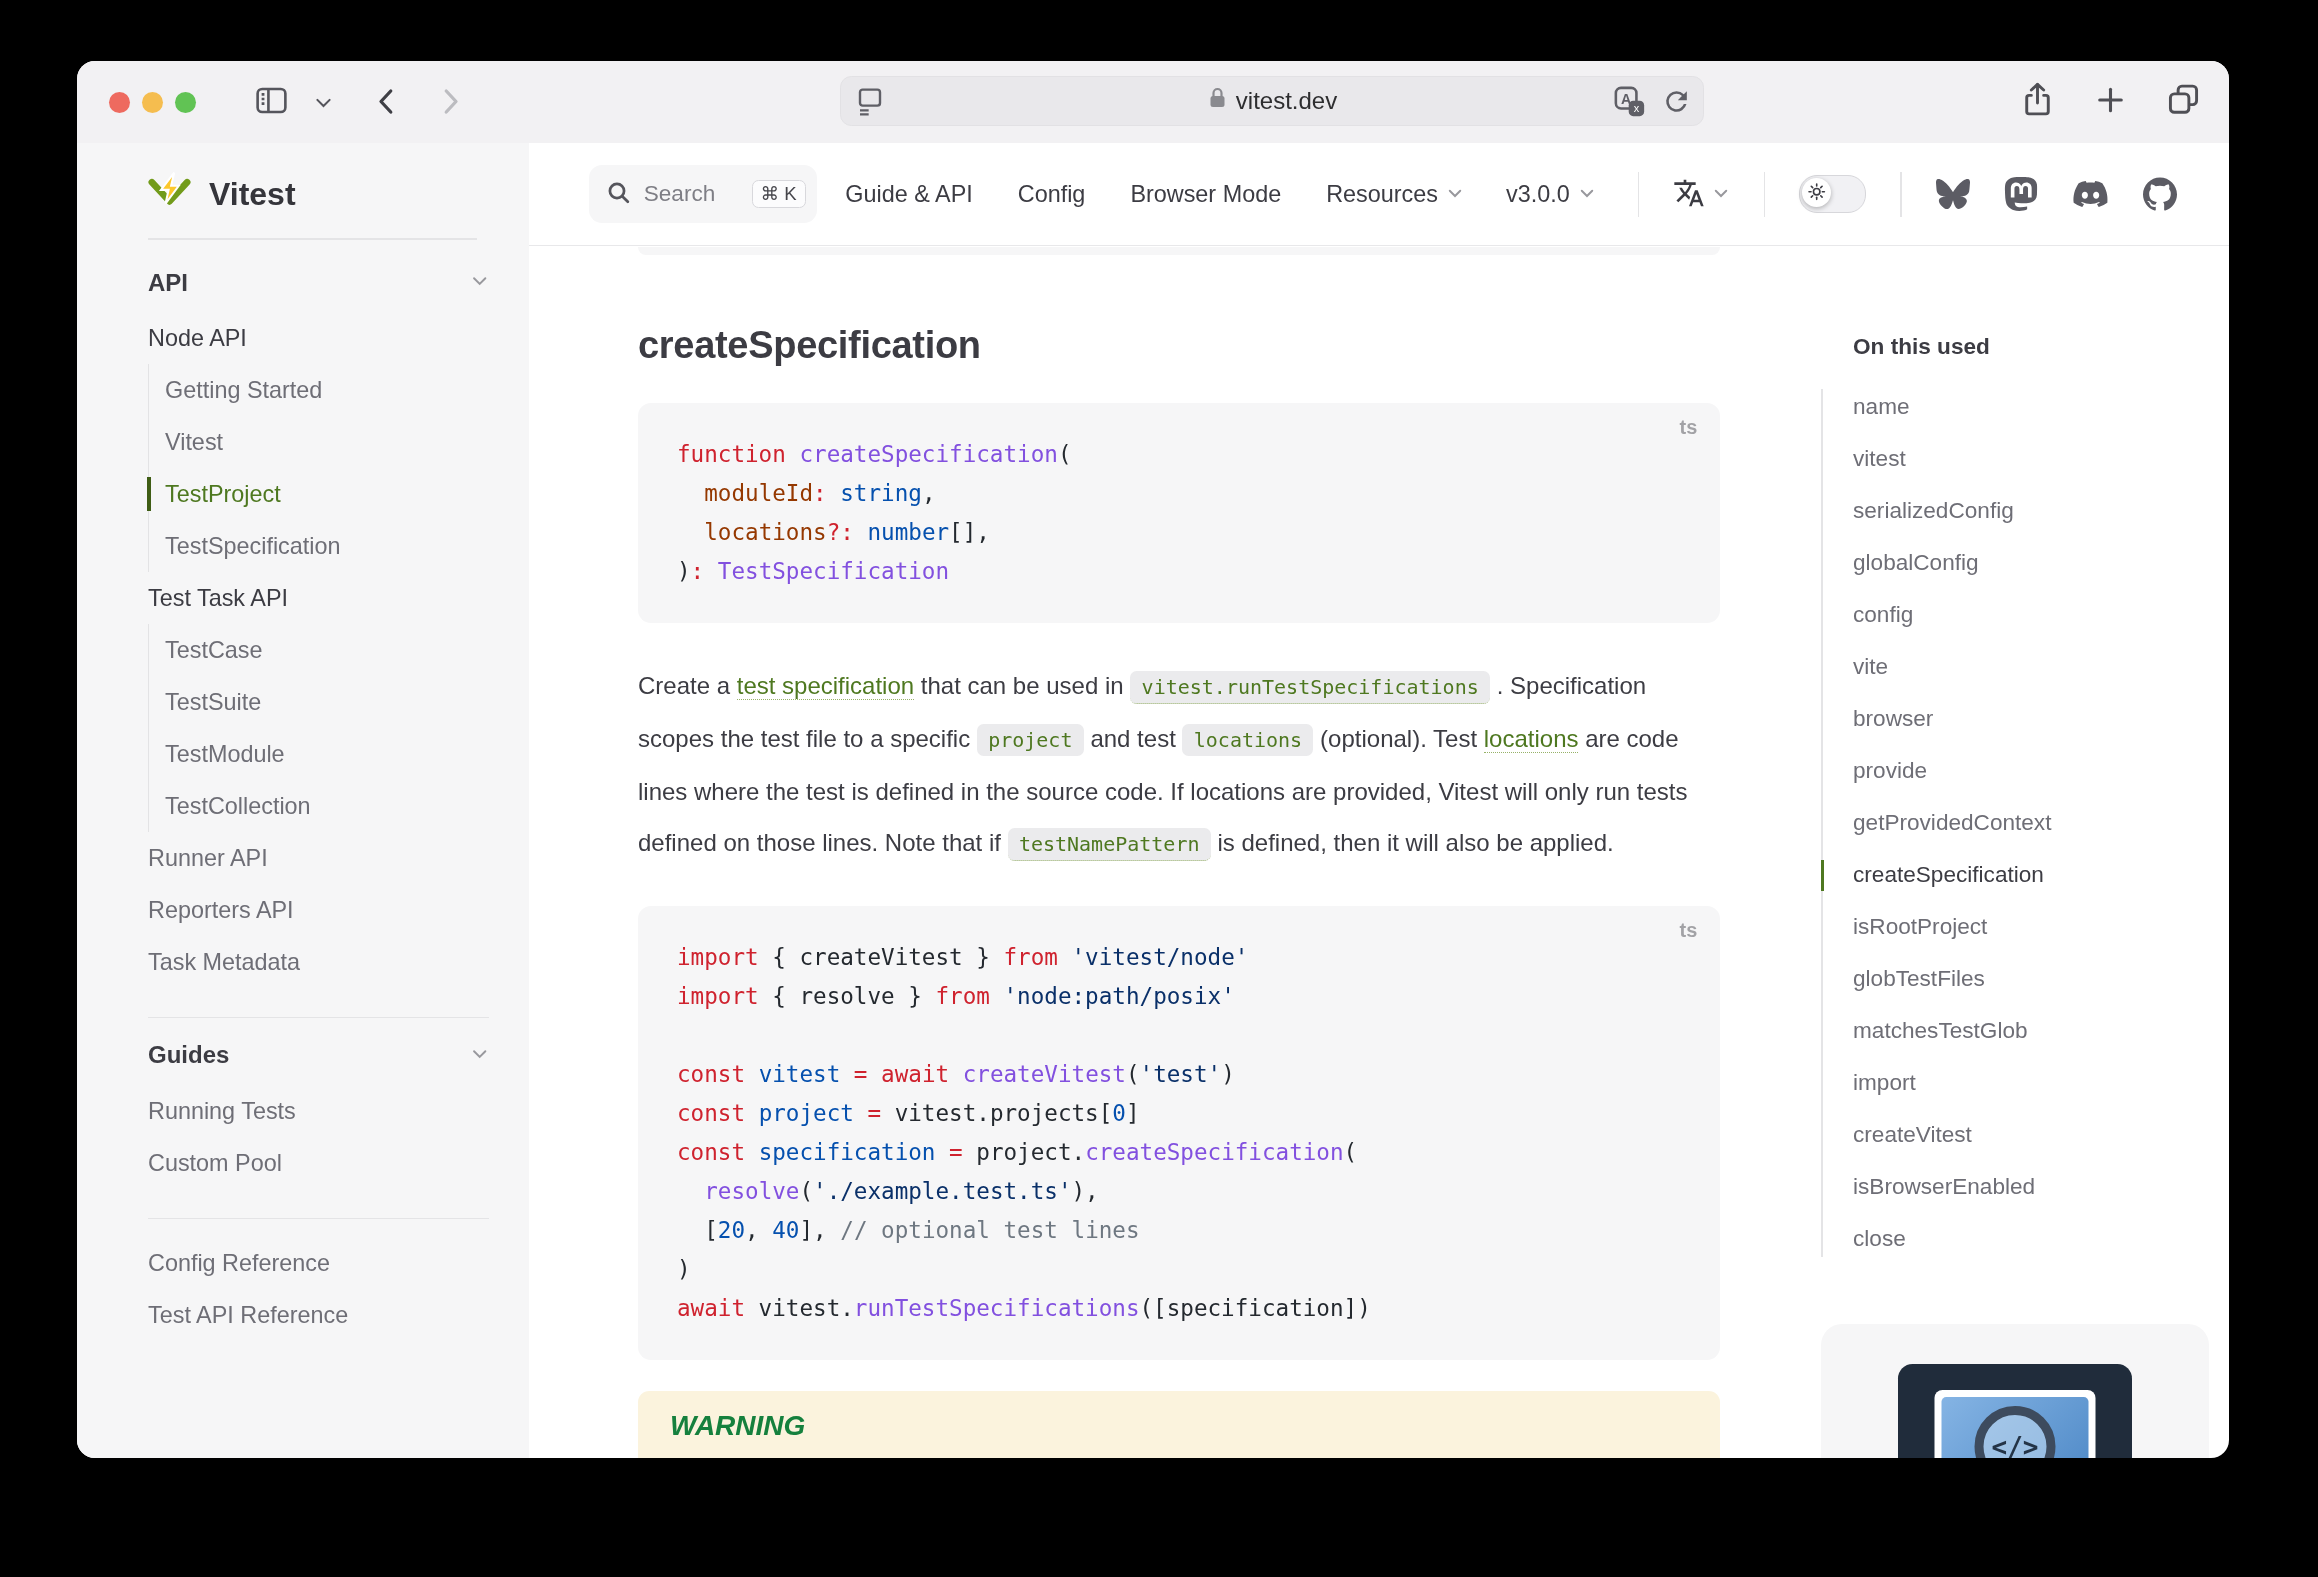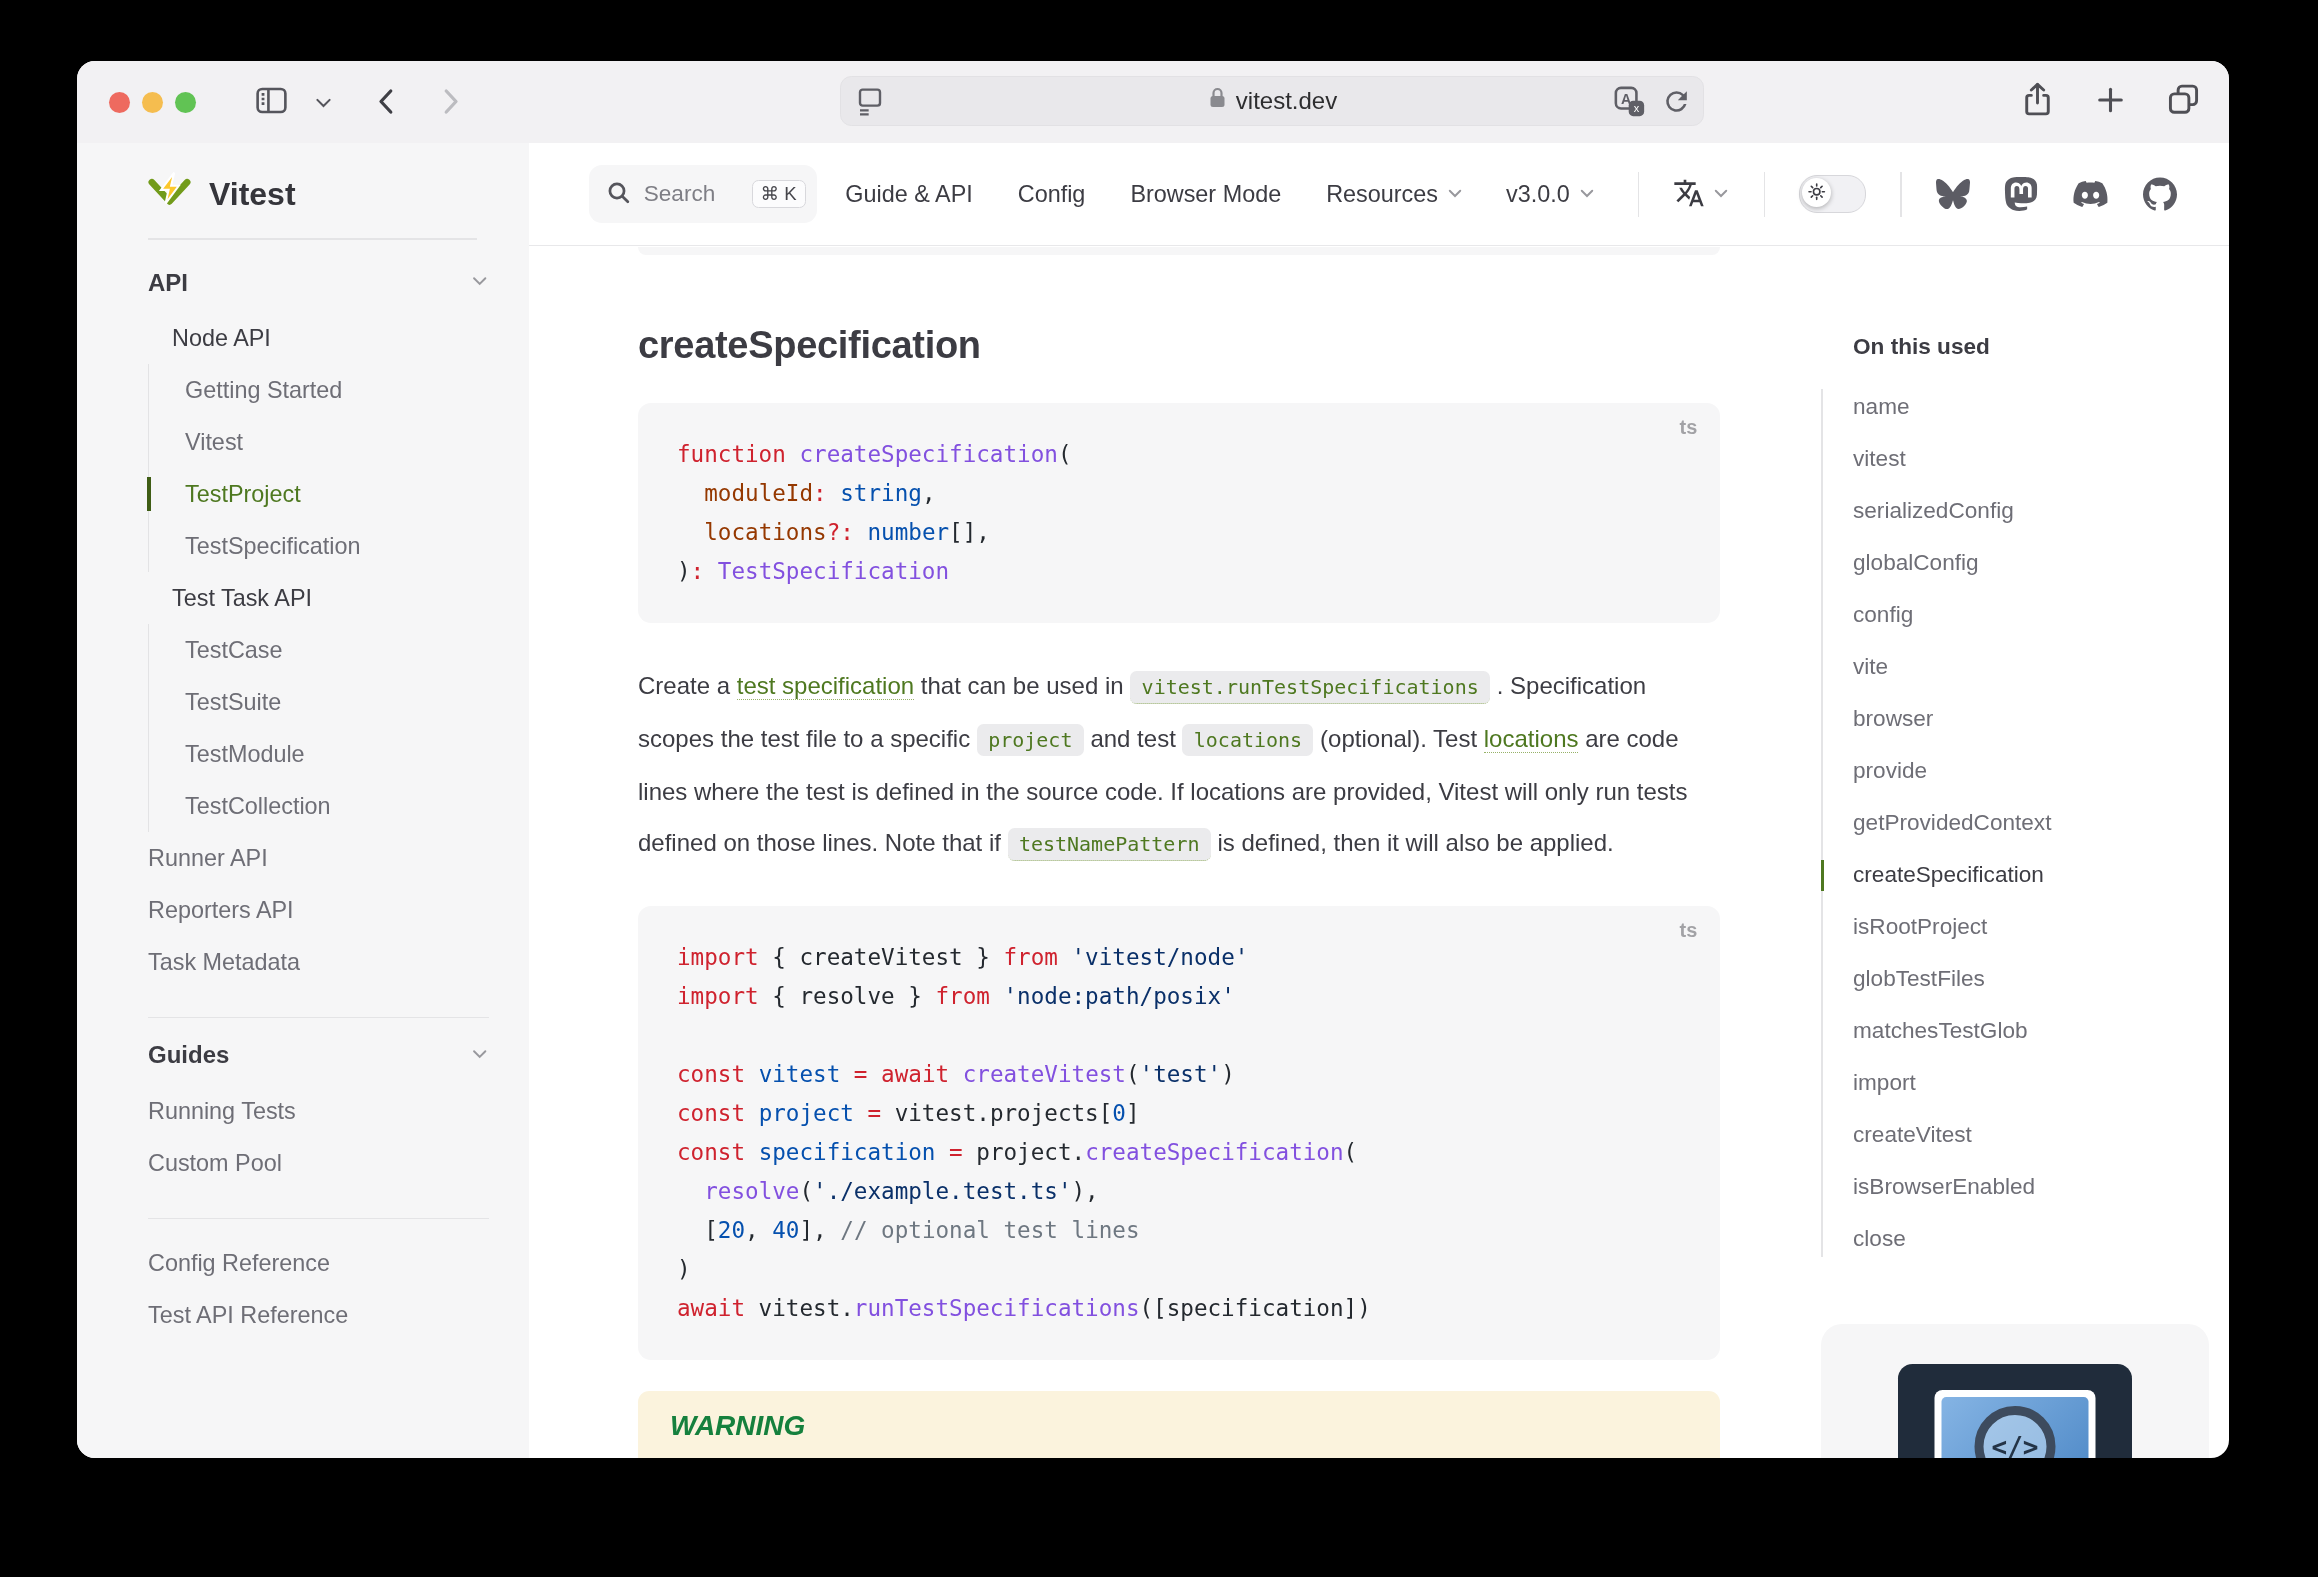--- a/index.html
+++ b/index.html
@@ -41,7 +41,7 @@
   .sb-chev{color:#98989d}
   .sb-item{height:52px;line-height:52px;font-size:23.4px;color:#6e6e76;font-weight:500;cursor:pointer;
            white-space:nowrap;}
-  .sb-item.section{color:#3c3c43;margin-left:24px;}
+  .sb-item.section{color:#3c3c43;}
   .sb-item.lvl1{border-left:1.6px solid #e3e3e5;padding-left:36px;position:relative;}
   .sb-item.active{color:#4e7820;}
   .sb-item.active::before{content:'';position:absolute;left:-1.6px;top:9px;width:4px;height:34px;background:#3f5d15;}

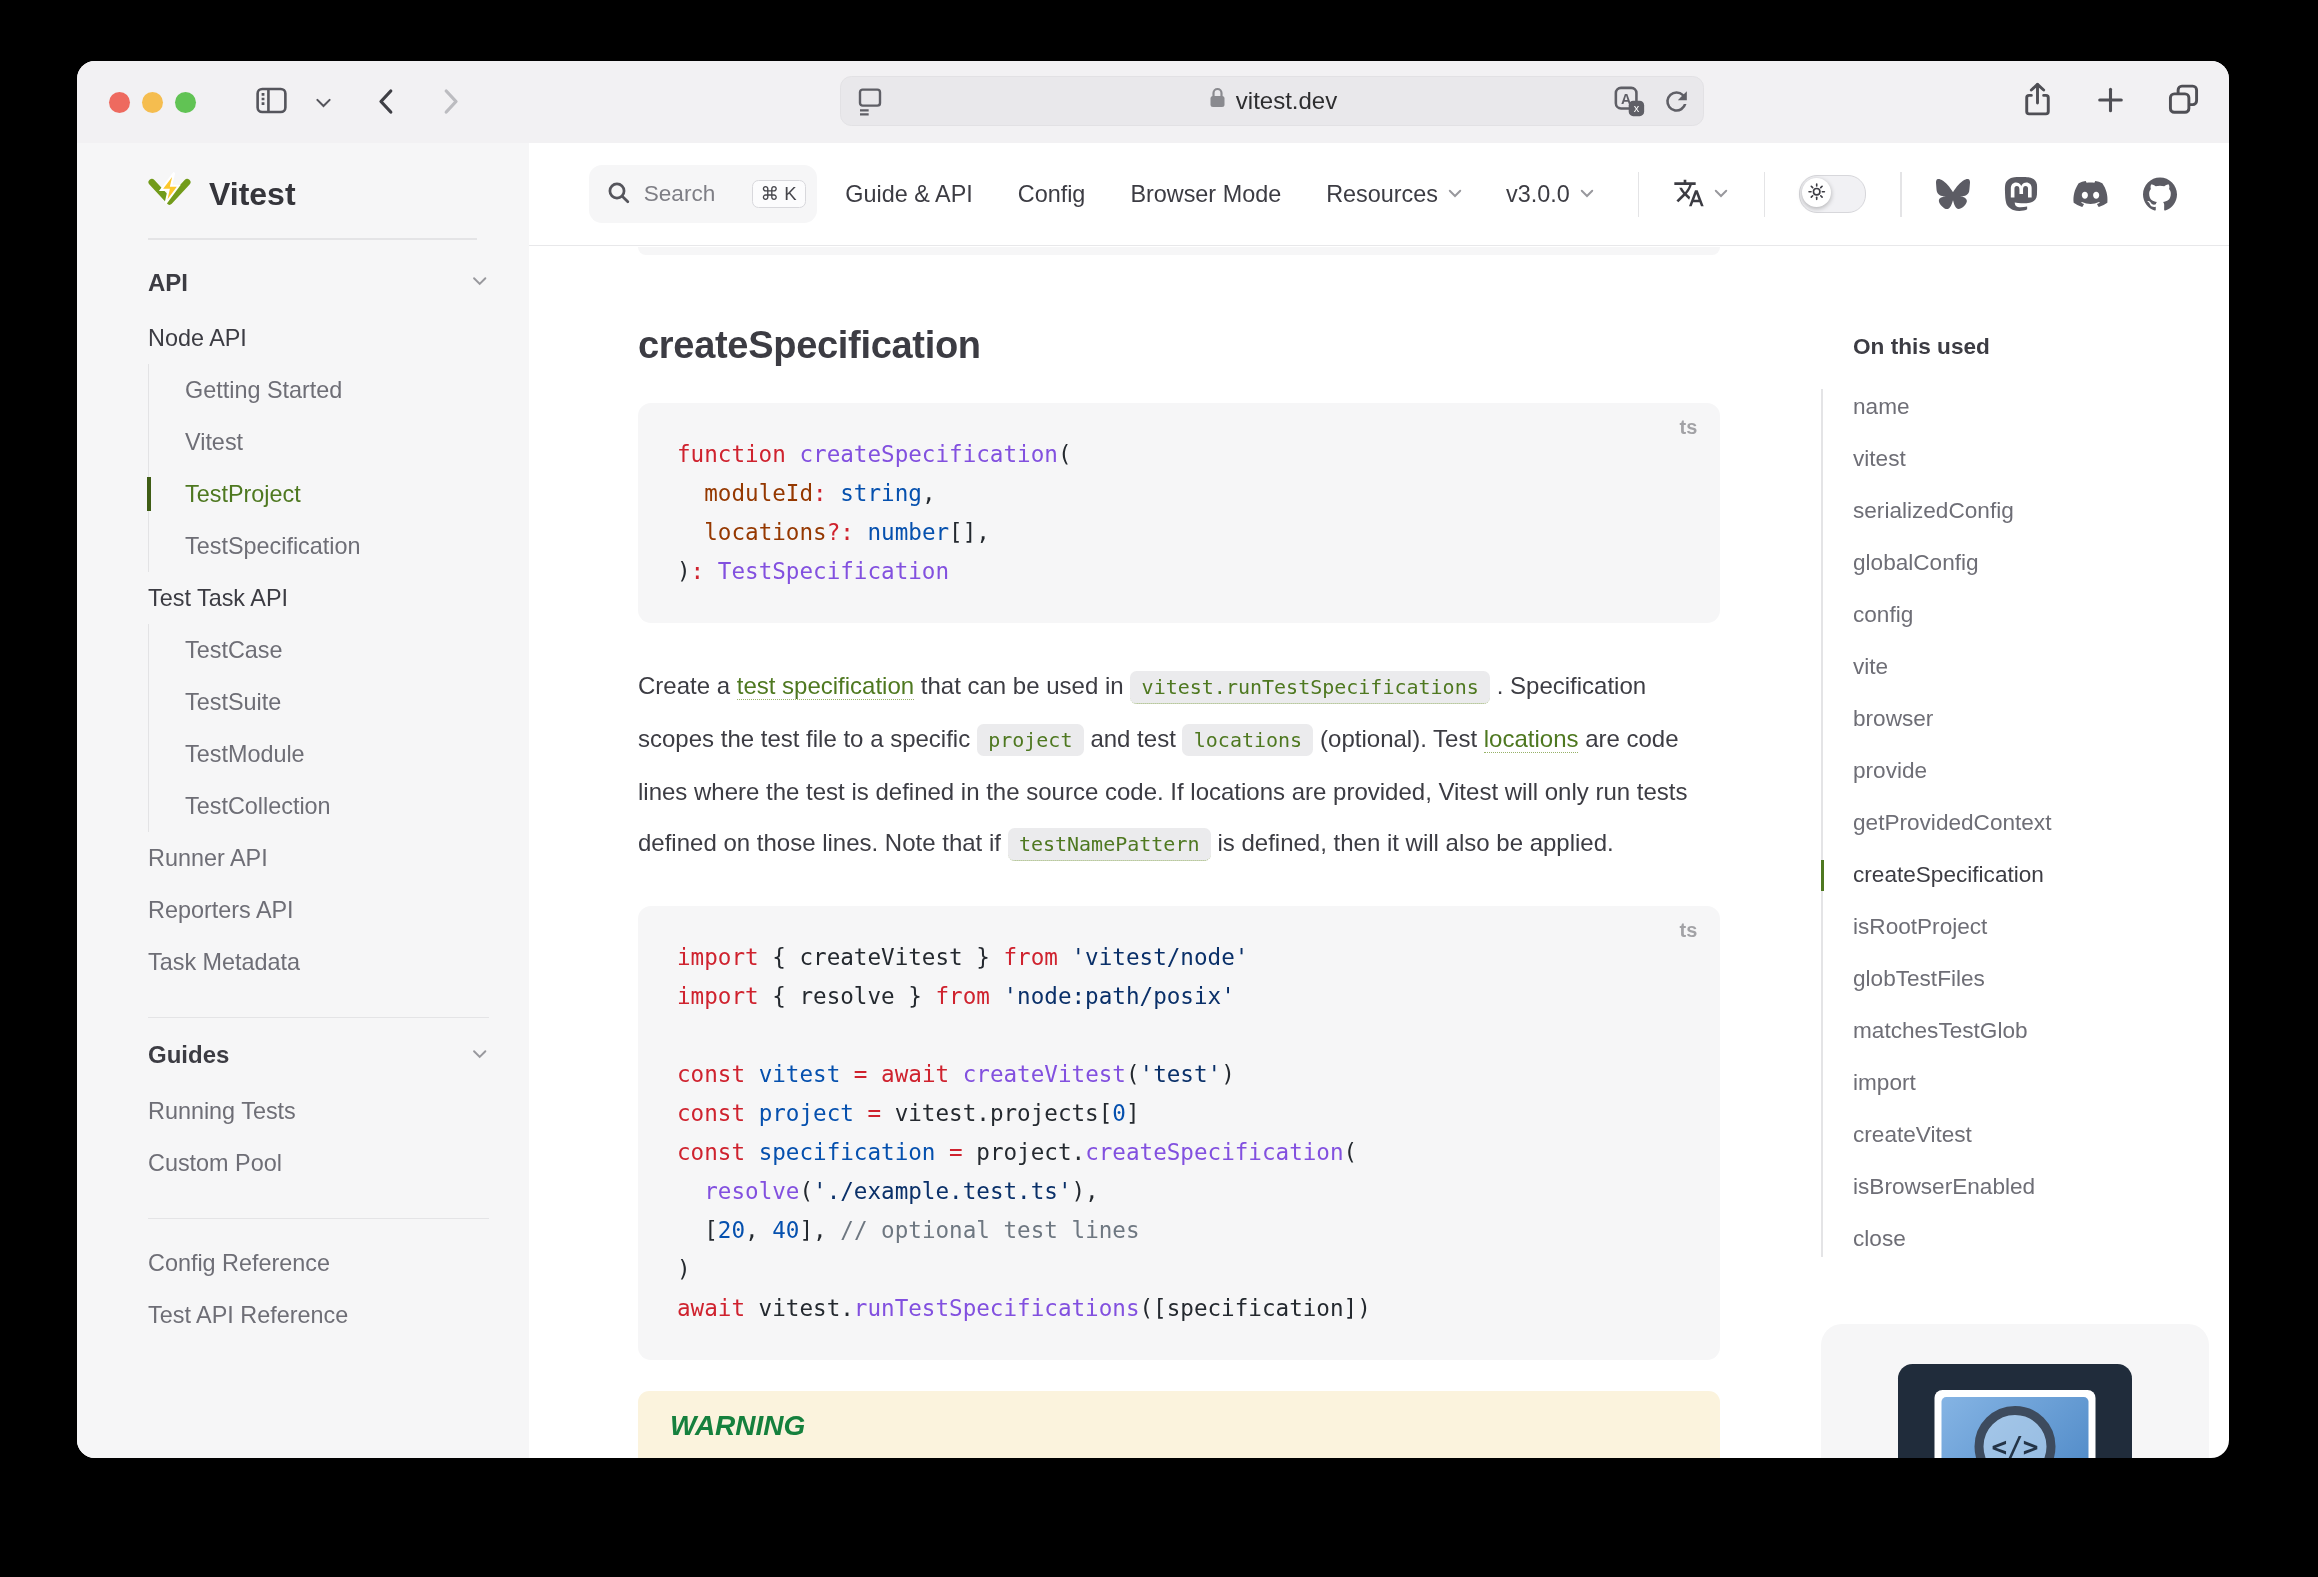--- a/index.html
+++ b/index.html
@@ -42,7 +42,7 @@
   .sb-item{height:52px;line-height:52px;font-size:23.4px;color:#6e6e76;font-weight:500;cursor:pointer;
            white-space:nowrap;}
   .sb-item.section{color:#3c3c43;}
-  .sb-item.lvl1{border-left:1.6px solid #e3e3e5;padding-left:36px;position:relative;}
+  .sb-item.lvl1{border-left:1.6px solid #e3e3e5;padding-left:16px;position:relative;}
   .sb-item.active{color:#4e7820;}
   .sb-item.active::before{content:'';position:absolute;left:-1.6px;top:9px;width:4px;height:34px;background:#3f5d15;}
   .sb-group + .sb-group{border-top:1.6px solid #e4e4e6;margin-top:29px;padding-top:18px;}

